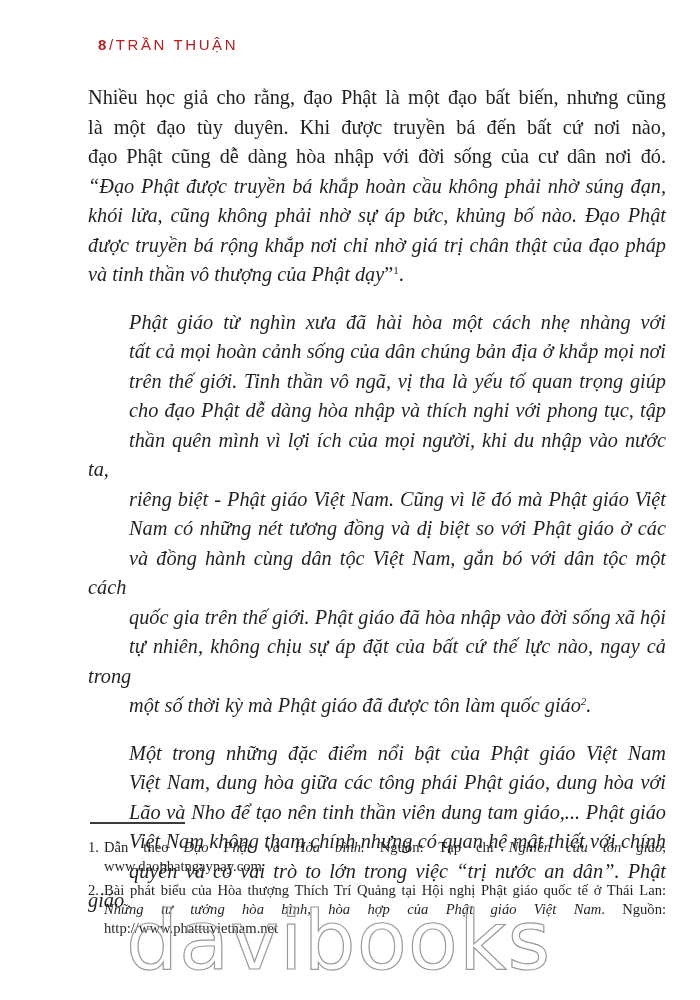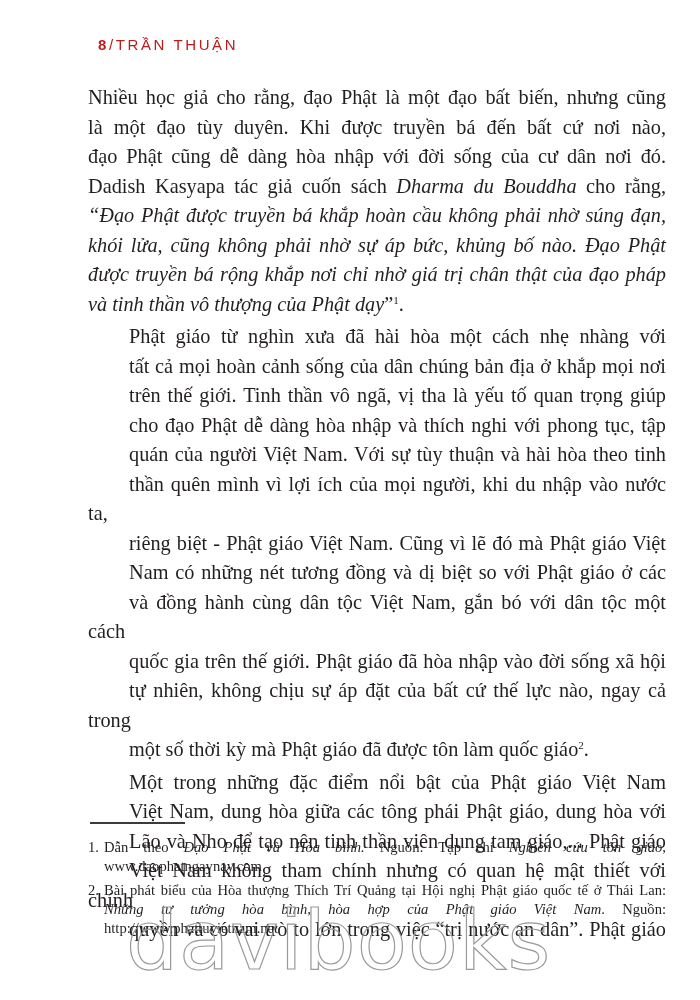--- a/index.html
+++ b/index.html
@@ -62,7 +62,6 @@
       <span class="line"><span>Nhiều học giả cho rằng, đạo Phật là một đạo bất biến, nhưng cũng</span></span>
       <span class="line"><span>là một đạo tùy duyên. Khi được truyền bá đến bất cứ nơi nào,</span></span>
       <span class="line"><span>đạo Phật cũng dễ dàng hòa nhập với đời sống của cư dân nơi đó.</span></span>
-      <span class="line"><span>Dadish Kasyapa tác giả cuốn sách </span><i>Dharma du Bouddha</i><span> cho rằng,</span></span>
       <span class="line"><i>“Đạo Phật được truyền bá khắp hoàn cầu không phải nhờ súng đạn,</i></span>
       <span class="line"><i>khói lửa, cũng không phải nhờ sự áp bức, khủng bố nào. Đạo Phật</i></span>
       <span class="line"><i>được truyền bá rộng khắp nơi chỉ nhờ giá trị chân thật của đạo pháp</i></span>

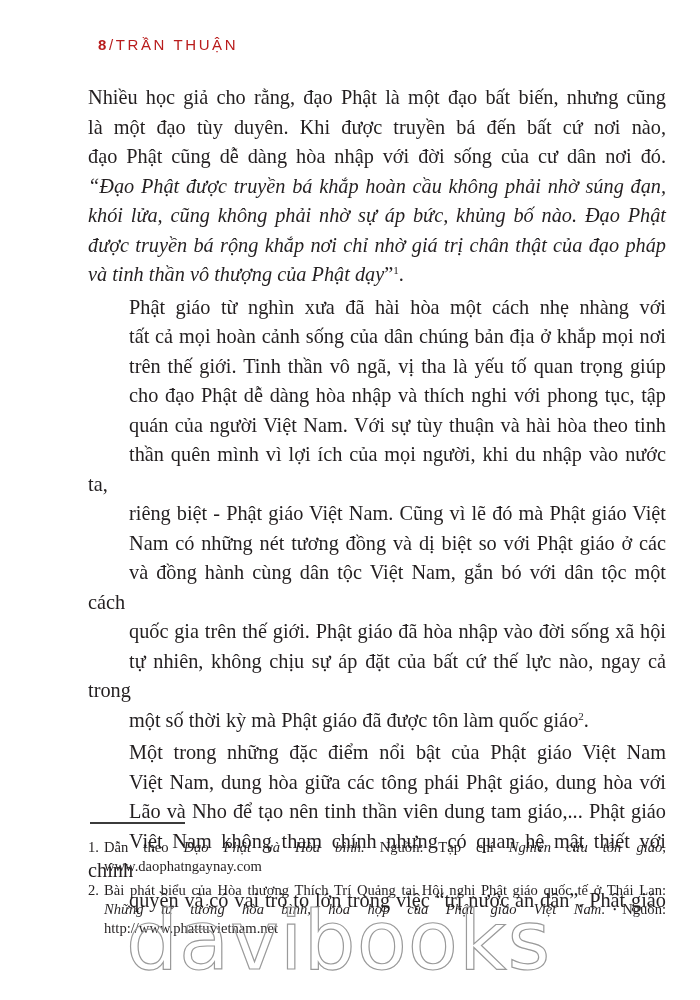--- a/index.html
+++ b/index.html
@@ -19,7 +19,7 @@
     font-size: 20.3px; line-height: 29.5px; text-align: justify;
   }
   .body-text p { margin: 0; }
-  .body-text p + p { margin-top: 3px; }
+  .body-text p + p { margin-top: 18px; font-style: italic; }
   .body-text p.indent { text-indent: 41px; }
   .line { display: block; text-align-last: justify; }
   .line.last { text-align-last: left; }

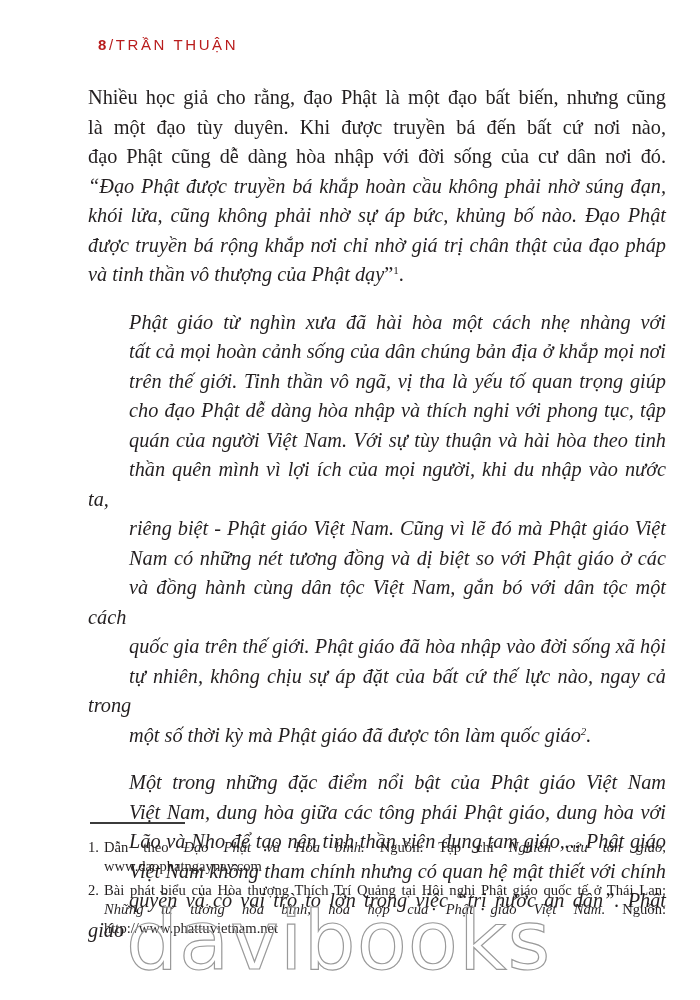--- a/index.html
+++ b/index.html
@@ -72,7 +72,6 @@
       <span class="line"><span>tất cả mọi hoàn cảnh sống của dân chúng bản địa ở khắp mọi nơi</span></span>
       <span class="line"><span>trên thế giới. Tinh thần vô ngã, vị tha là yếu tố quan trọng giúp</span></span>
       <span class="line"><span>cho đạo Phật dễ dàng hòa nhập và thích nghi với phong tục, tập</span></span>
-      <span class="line"><span>quán của người Việt Nam. Với sự tùy thuận và hài hòa theo tinh</span></span>
       <span class="line"><span>thần quên mình vì lợi ích của mọi người, khi du nhập vào nước ta,</span></span>
       <span class="line"><span>riêng biệt - Phật giáo Việt Nam. Cũng vì lẽ đó mà Phật giáo Việt</span></span>
       <span class="line"><span>Nam có những nét tương đồng và dị biệt so với Phật giáo ở các</span></span>

